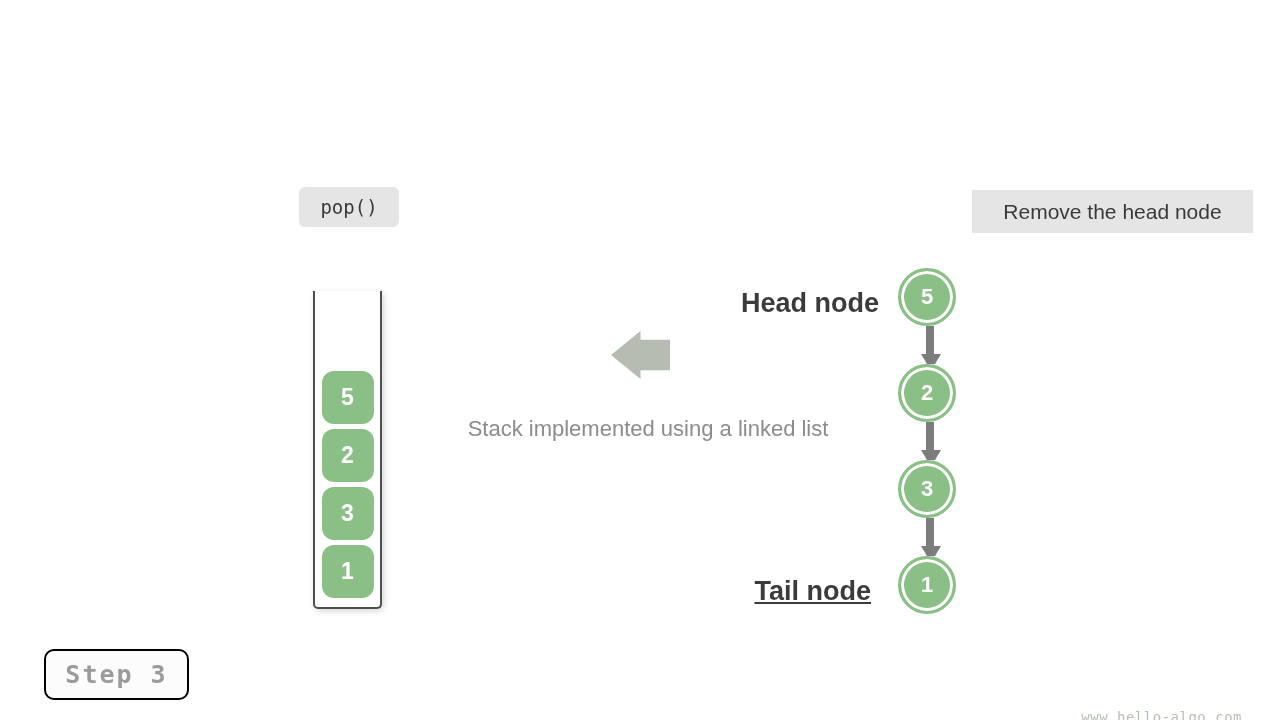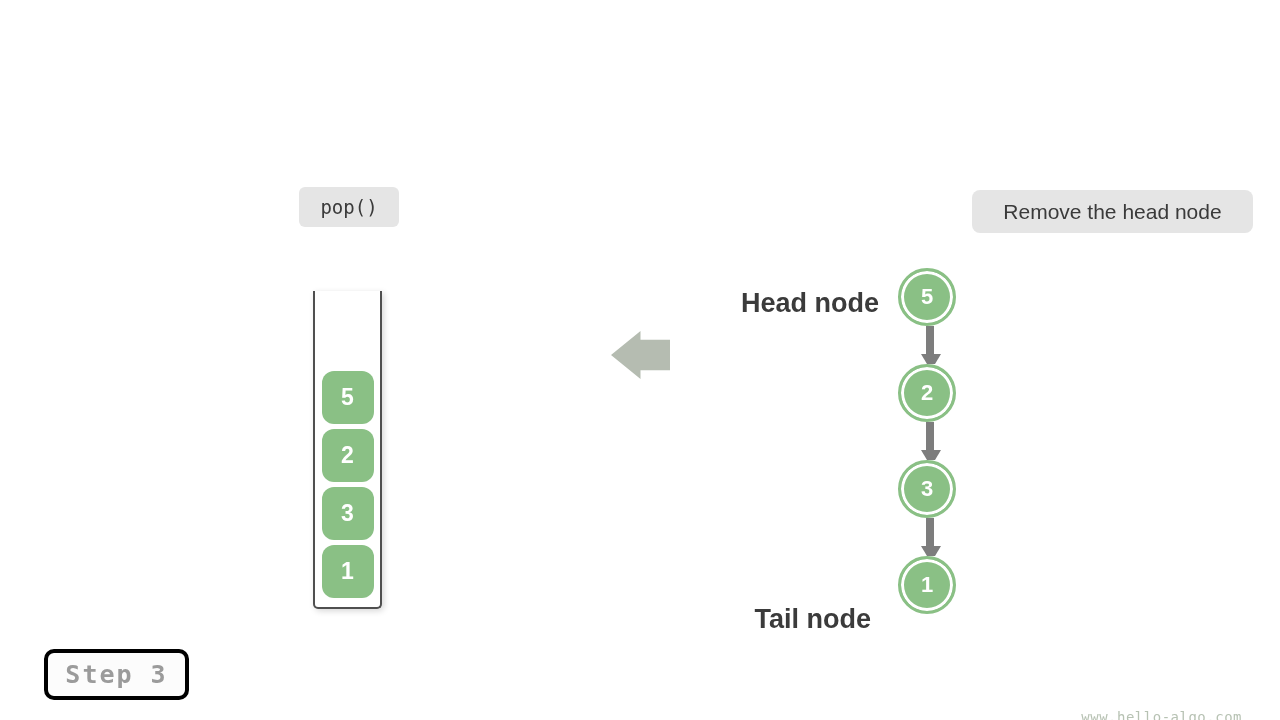--- a/index.html
+++ b/index.html
@@ -32,7 +32,7 @@
   }
   .note-badge {
     left: 964px; top: 182px; width: 281px; height: 43px;
-    border-radius: 8px;
+    border-radius: 0;
     font-size: 21px;
   }
 

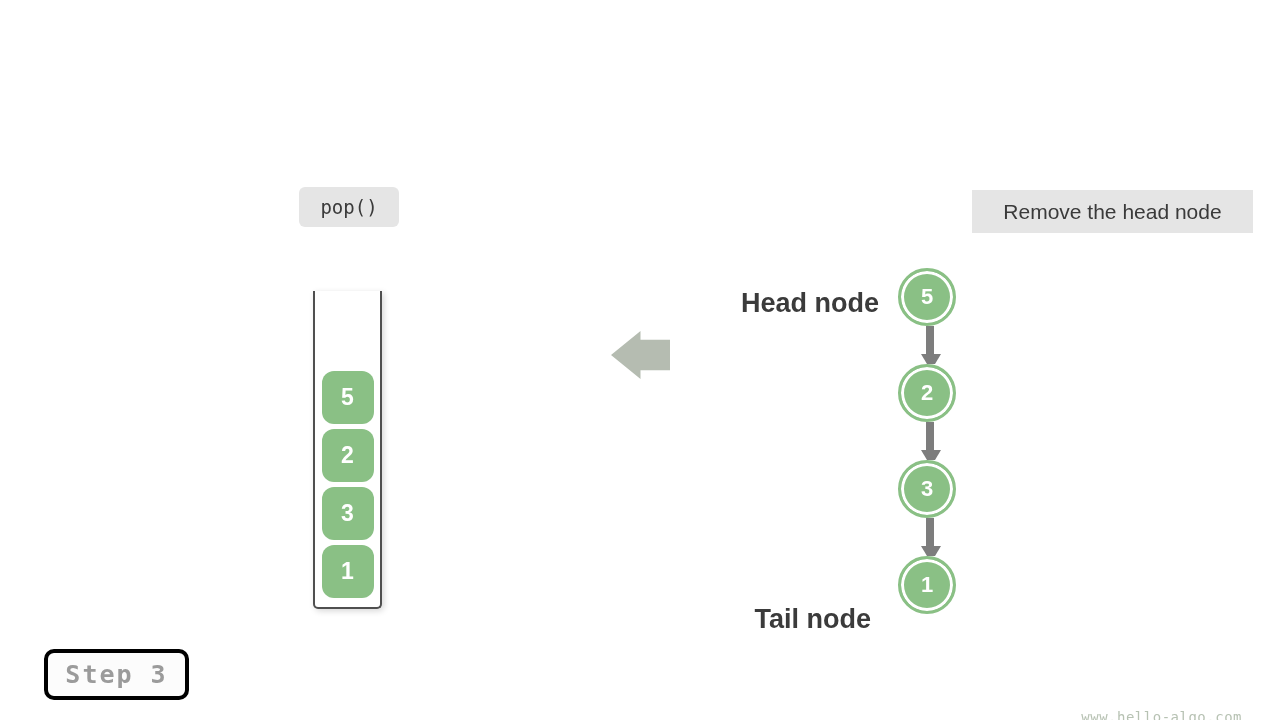--- a/index.html
+++ b/index.html
@@ -178,6 +178,7 @@
 
   <div class="big-arrow"></div>
 
+  <div class="caption">Stack implemented using a linked list</div>
 
   <div class="node-label head-label">Head node</div>
 

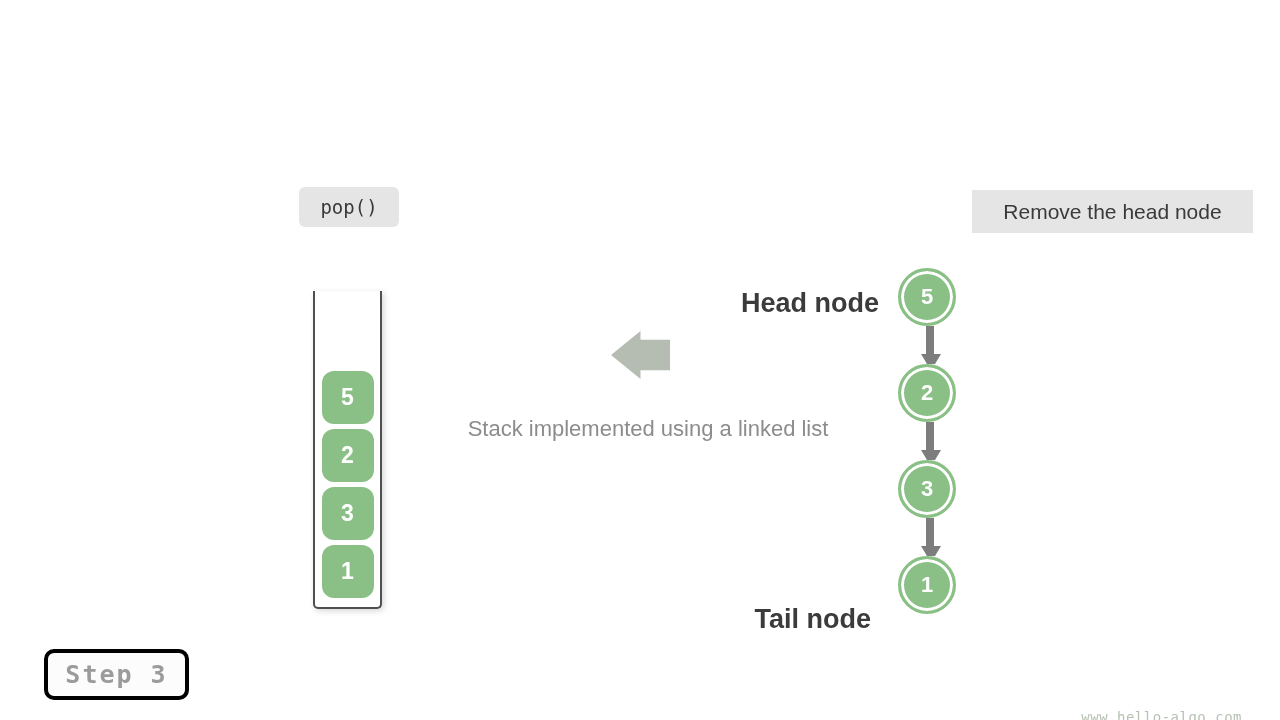--- a/index.html
+++ b/index.html
@@ -131,7 +131,7 @@
     white-space: nowrap;
   }
   .head-label { right: 405px; top: 276px; }
-  .tail-label { right: 413px; top: 592px; }
+  .tail-label { right: 413px; top: 564px; text-decoration: underline; }
 
   .step-badge {
     position: absolute;

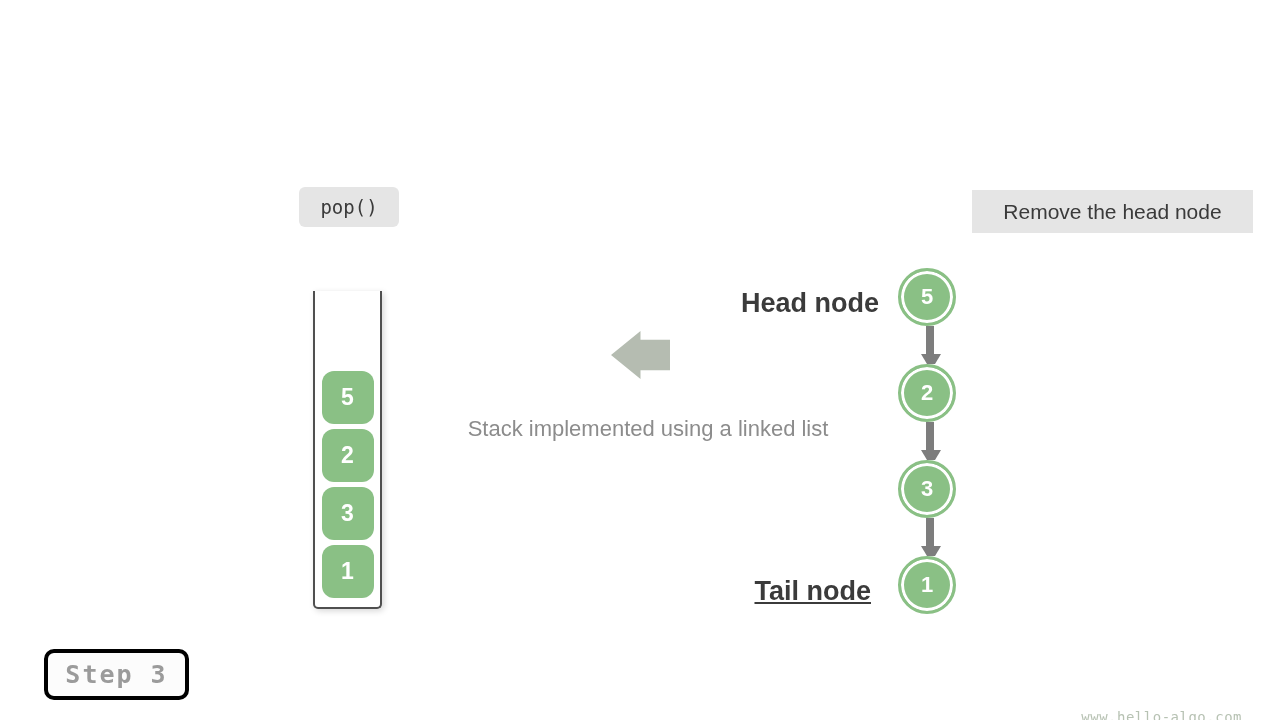--- a/index.html
+++ b/index.html
@@ -137,7 +137,7 @@
     position: absolute;
     left: 36px; top: 641px;
     width: 145px; height: 51px;
-    border: 4px solid #000000;
+    border: 2px solid #000000;
     border-radius: 10px;
     background: #fcfcfc;
     color: #9b9b9b;

